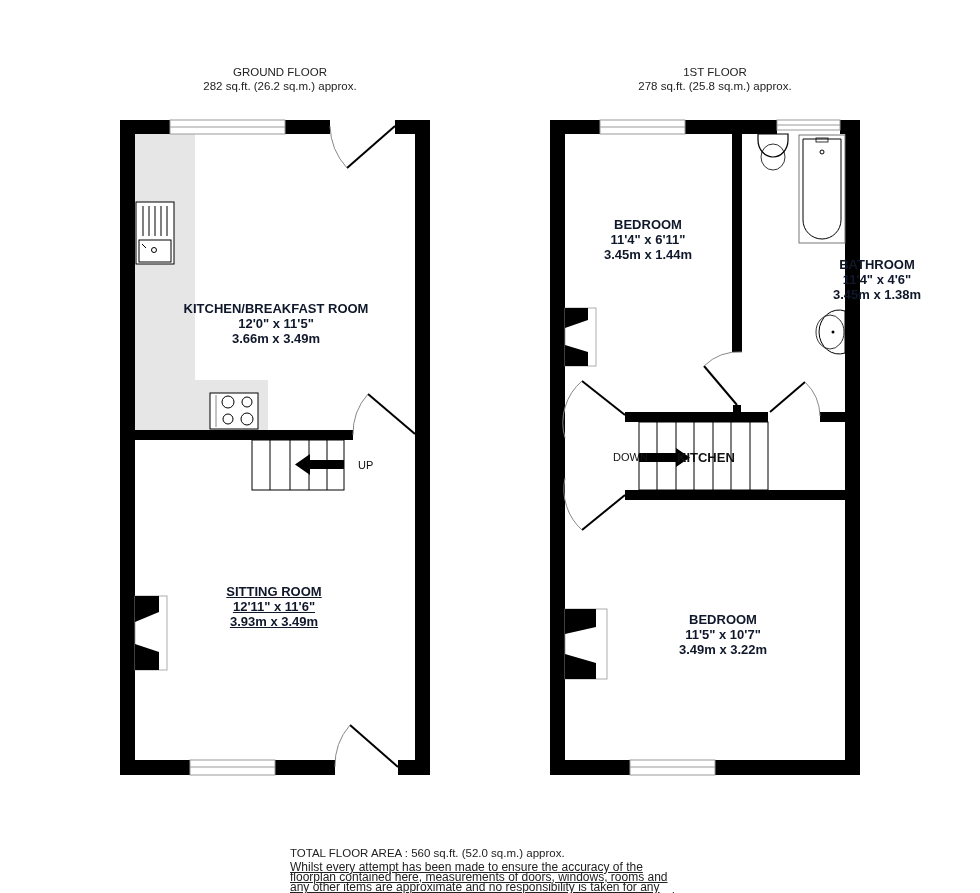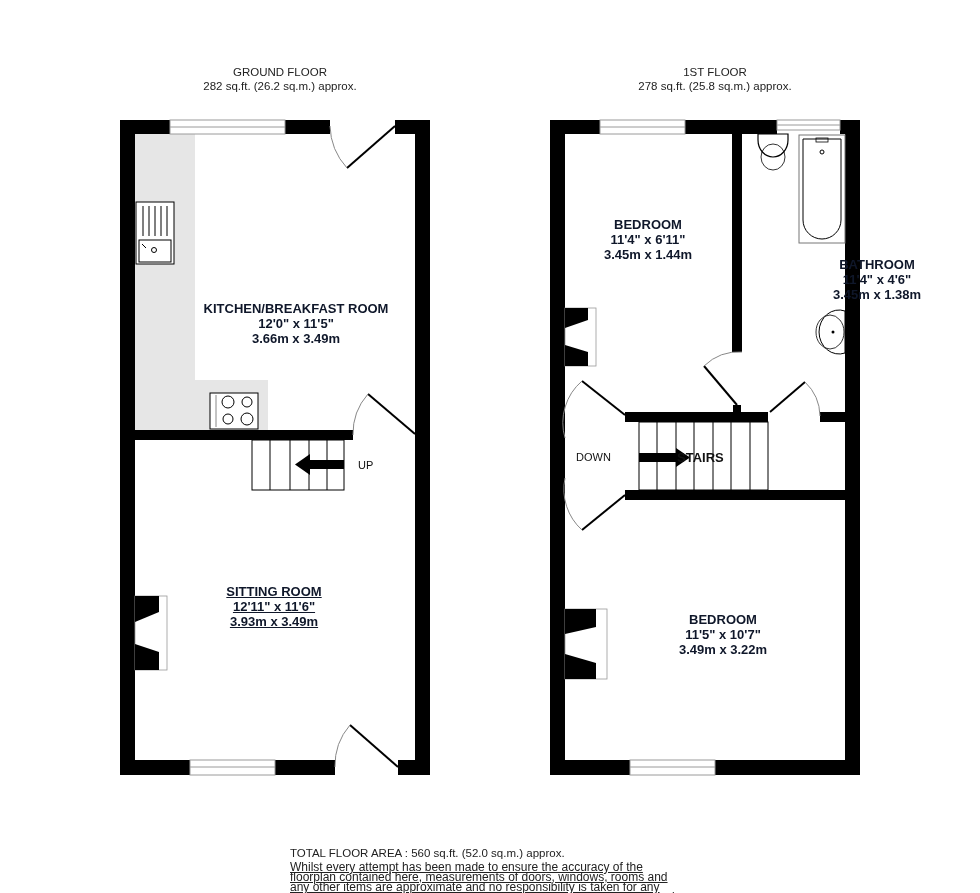--- a/index.html
+++ b/index.html
@@ -197,7 +197,7 @@
   </g>
 </svg>
 
-<div class="room-label" style="left:276px; top:301px;margin-left:20px;">
+<div class="room-label" style="left:276px; top:301px;">
   <span>KITCHEN/BREAKFAST ROOM</span>
   <span>12'0"  x 11'5"</span>
   <span>3.66m  x 3.49m</span>

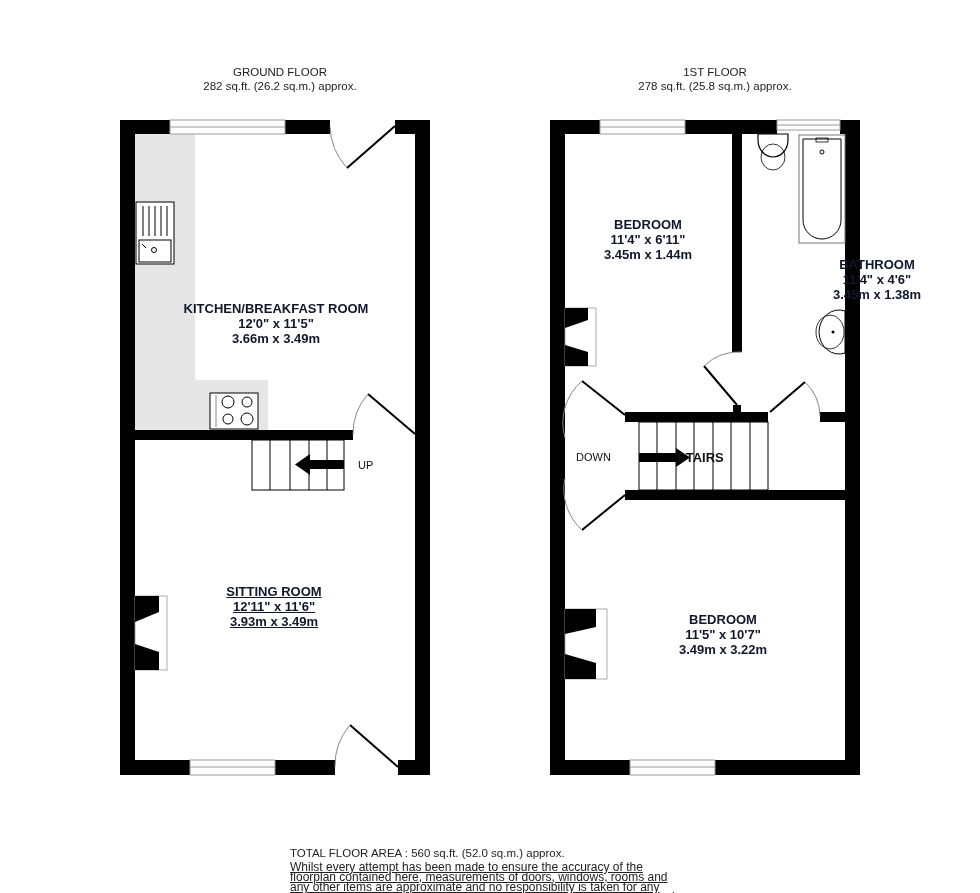--- a/index.html
+++ b/index.html
@@ -224,7 +224,7 @@
   <span>11'5"  x 10'7"</span>
   <span>3.49m  x 3.22m</span>
 </div>
-<div class="small-text" style="left:576px; top:451px;">DOWN</div>
+<div class="small-text" style="left:613px; top:451px;">DOWN</div>
 <div class="small-text" style="left:677px; top:450px; font-weight:bold; font-size:13px;">STAIRS</div>
 
 <div class="footer">

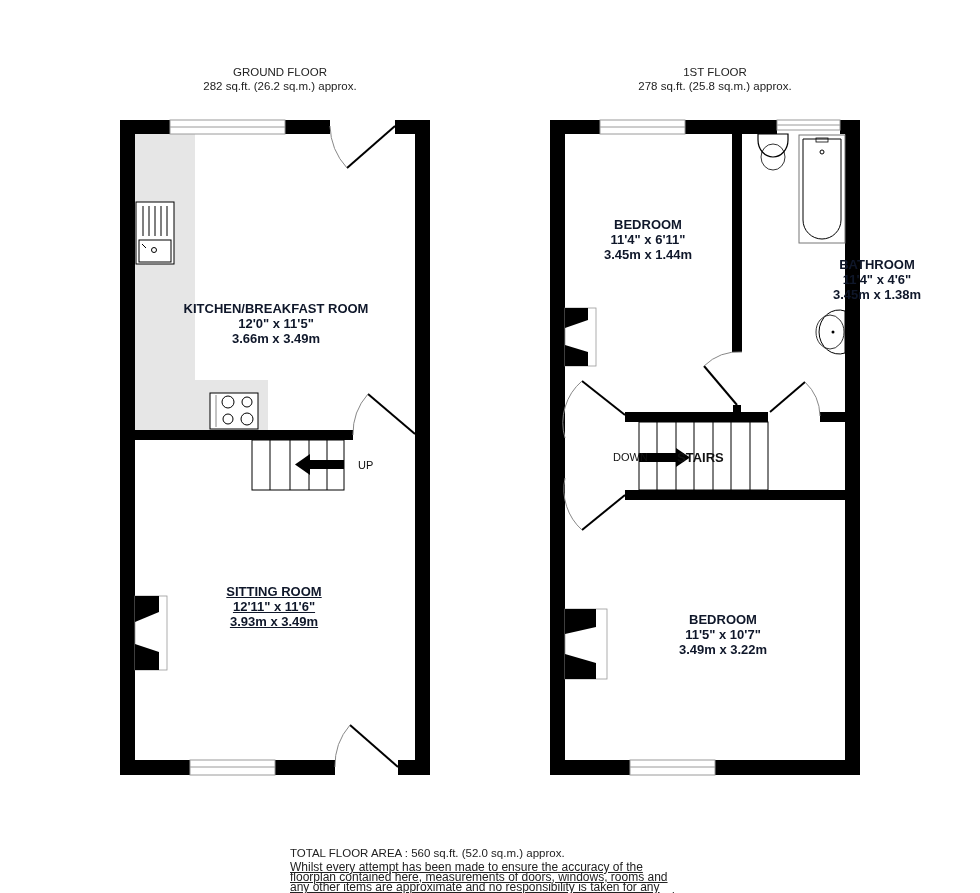--- a/index.html
+++ b/index.html
@@ -225,7 +225,7 @@
   <span>3.49m  x 3.22m</span>
 </div>
 <div class="small-text" style="left:613px; top:451px;">DOWN</div>
-<div class="small-text" style="left:677px; top:450px; font-weight:bold; font-size:13px;">STAIRS</div>
+<div class="small-text" style="left:677px; top:450px; font-weight:bold; font-size:13px;">KITCHEN</div>
 
 <div class="footer">
   <span class="total">TOTAL FLOOR AREA : 560 sq.ft. (52.0 sq.m.) approx.</span>

